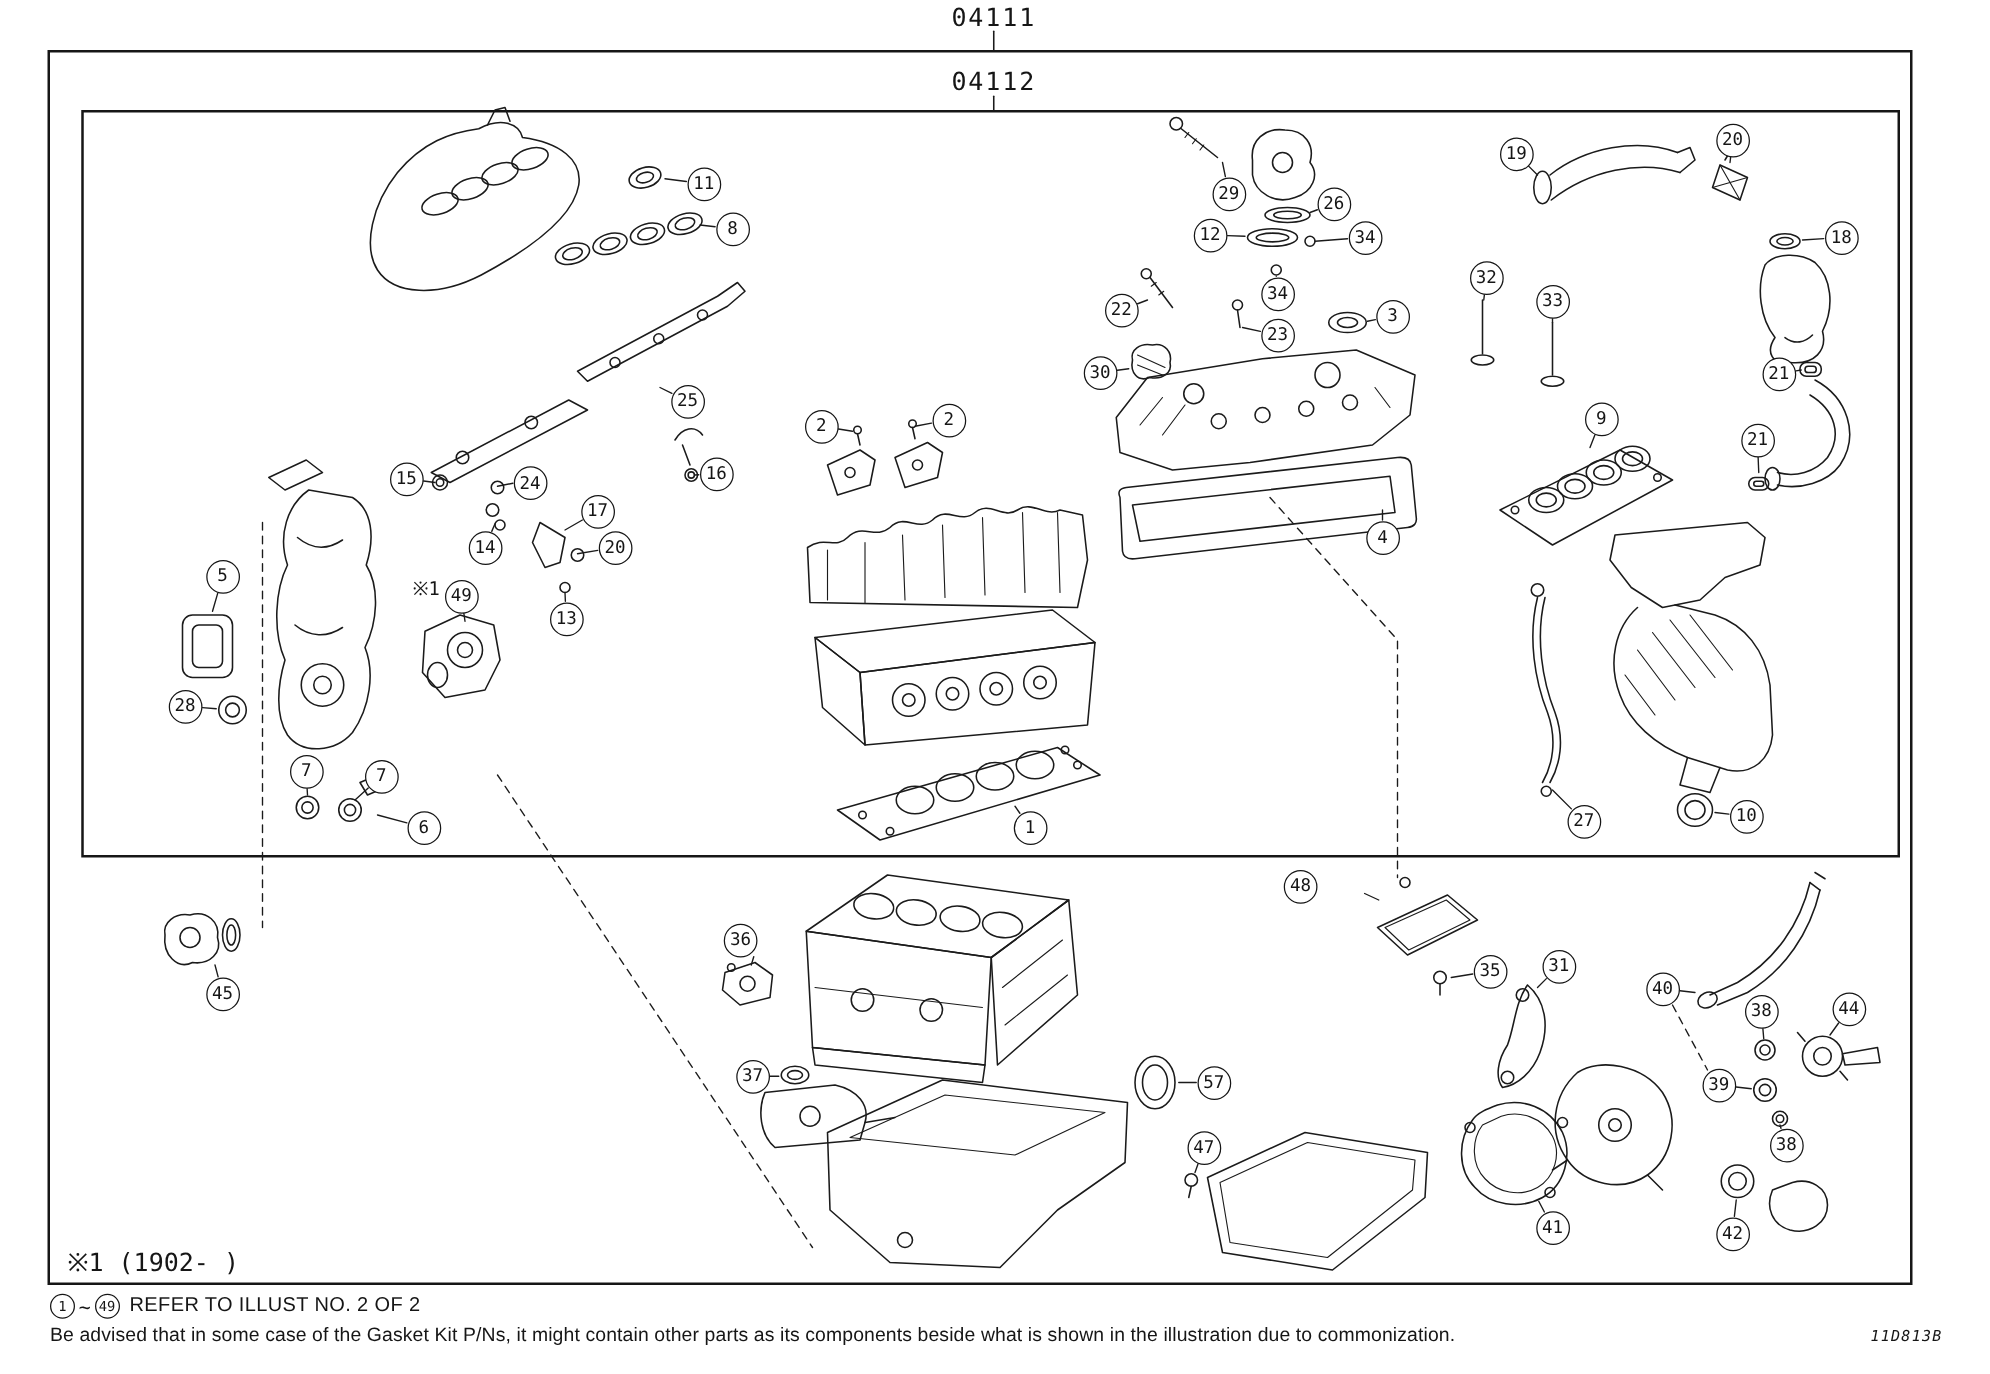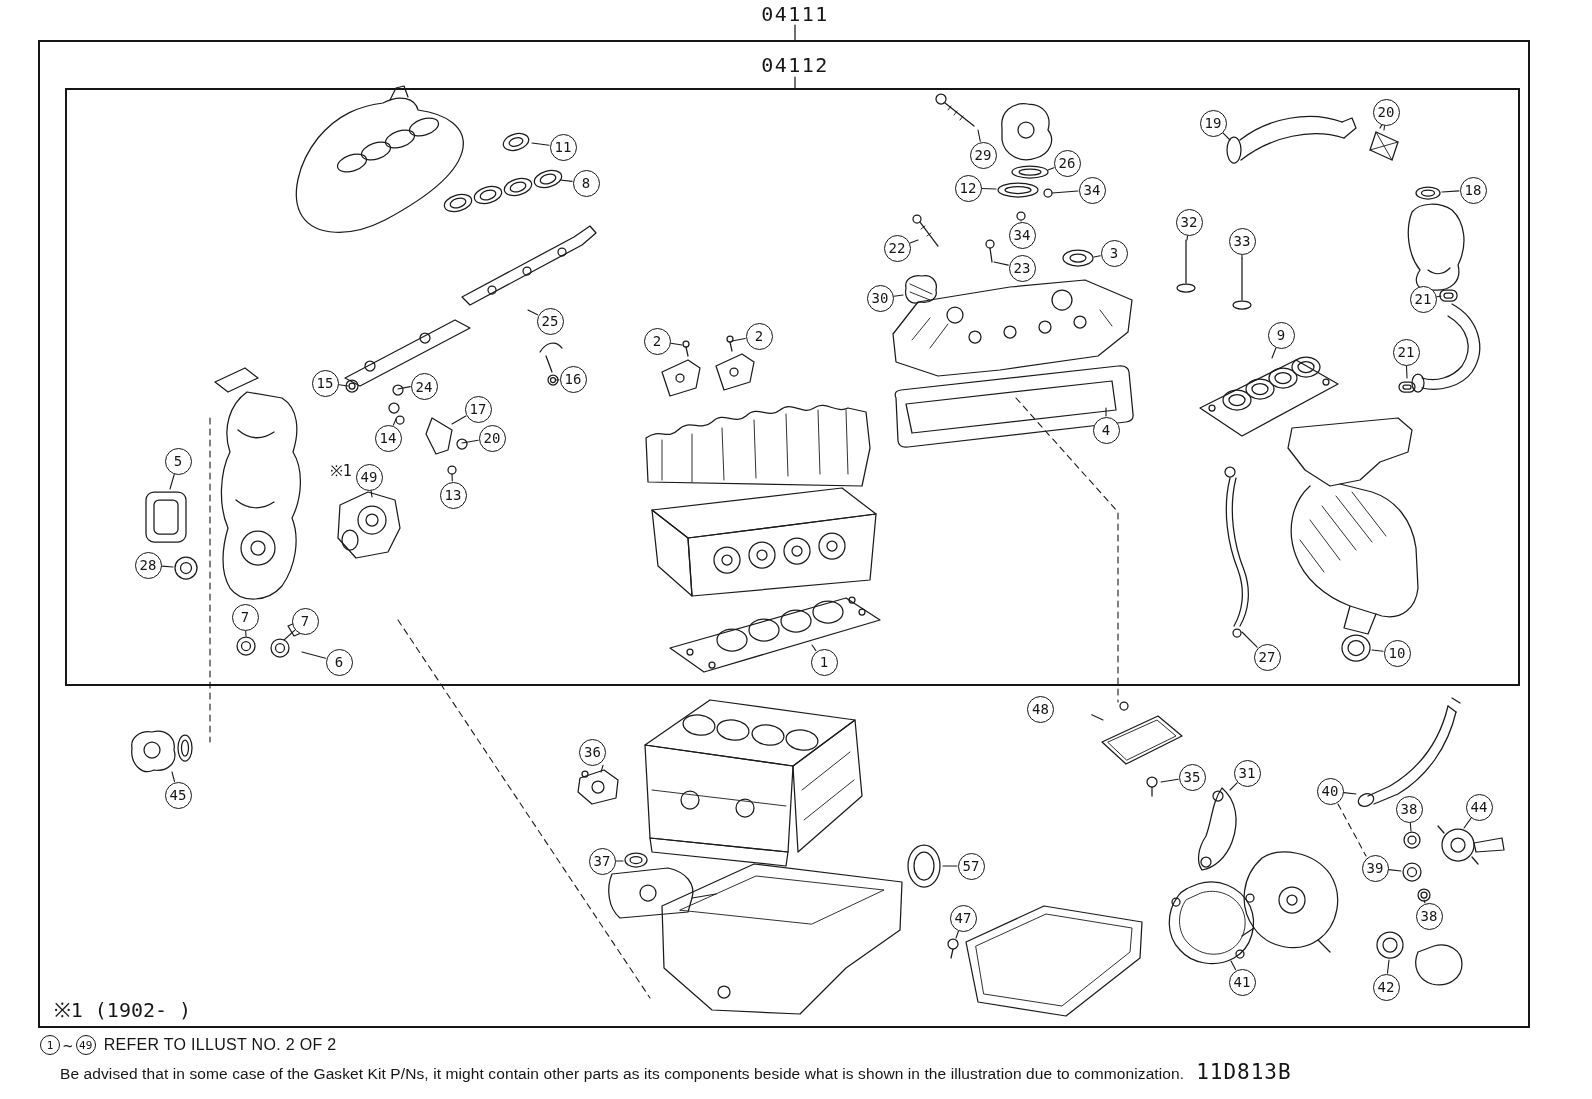--- a/index.html
+++ b/index.html
@@ -26,7 +26,7 @@
              border-radius:50%;align-items:center;justify-content:center;font-size:11px;line-height:1;}
   .refer-text{margin-left:5px;font-family:"Liberation Sans", sans-serif;font-size:16px;letter-spacing:0.3px;}
   .disclaimer-row{position:absolute;left:40px;top:1060px;width:1514px;display:flex;
-                  justify-content:flex-start;align-items:baseline;margin-left:20px;}
+                  justify-content:space-between;align-items:baseline;}
   .disclaimer-text{font-family:"Liberation Sans", sans-serif;font-size:15.5px;letter-spacing:0.1px;}
   .drawing-code{font-size:21px;letter-spacing:1px;margin-left:12px;white-space:nowrap;}
 </style>

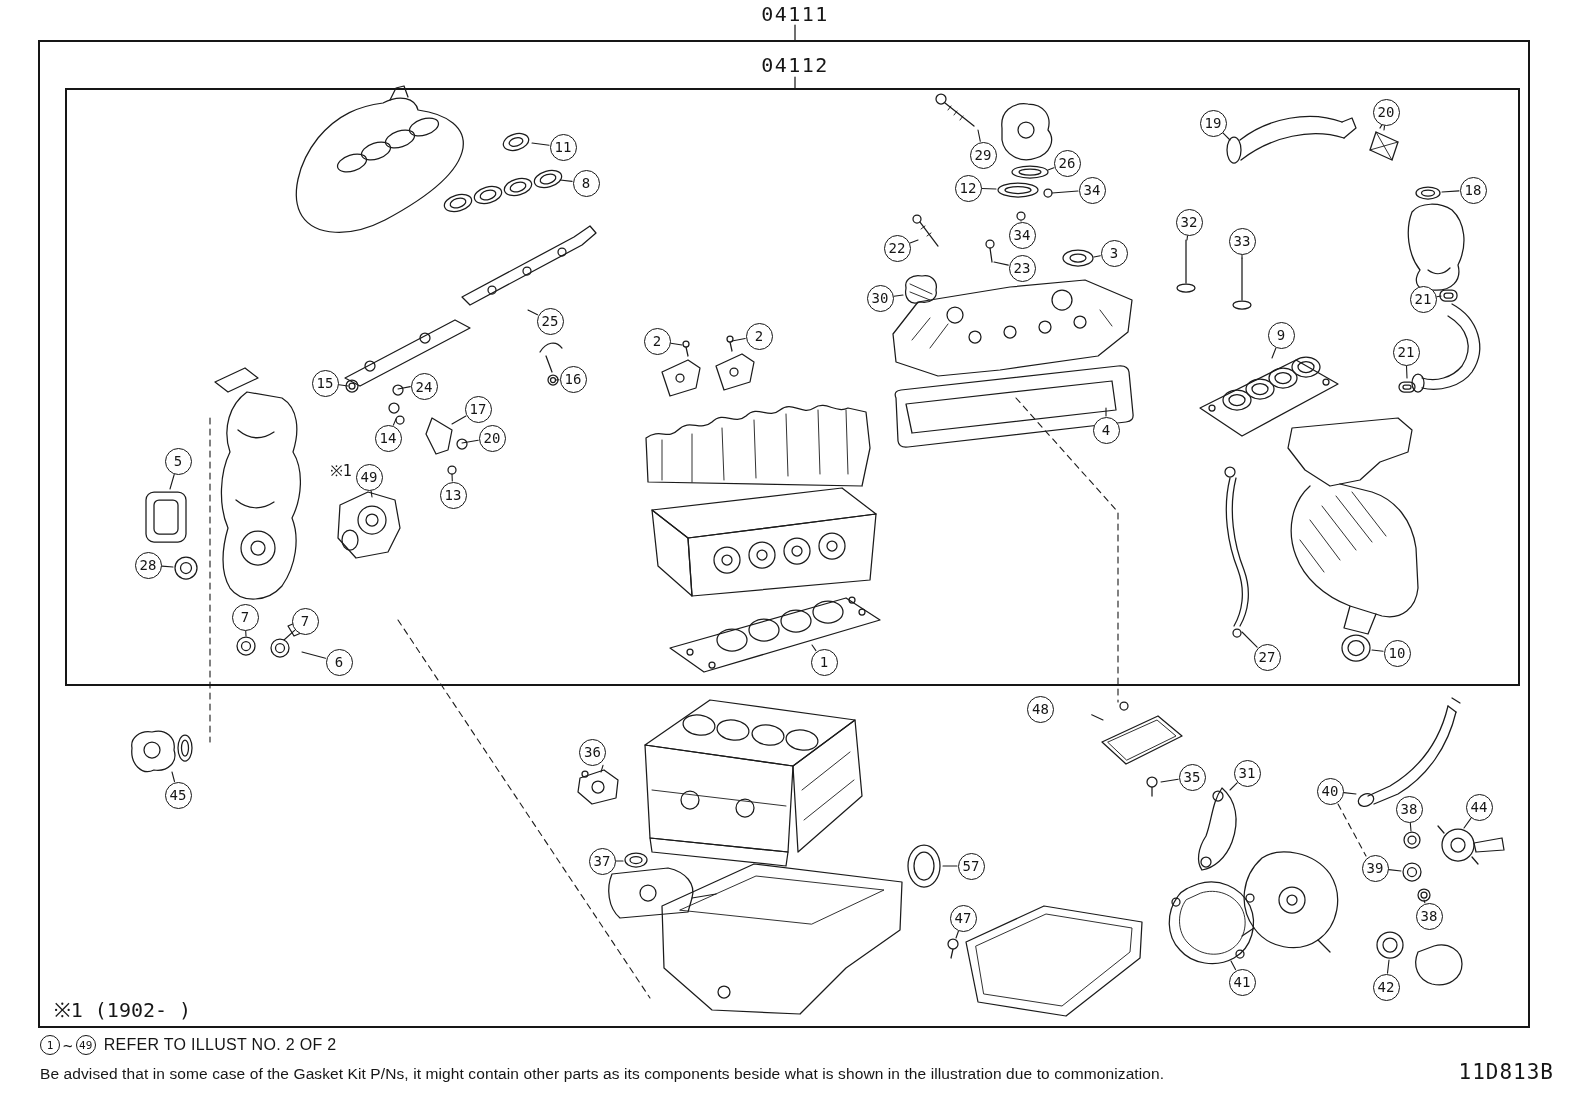--- a/index.html
+++ b/index.html
@@ -28,7 +28,7 @@
   .disclaimer-row{position:absolute;left:40px;top:1060px;width:1514px;display:flex;
                   justify-content:space-between;align-items:baseline;}
   .disclaimer-text{font-family:"Liberation Sans", sans-serif;font-size:15.5px;letter-spacing:0.1px;}
-  .drawing-code{font-size:21px;letter-spacing:1px;margin-left:12px;white-space:nowrap;}
+  .drawing-code{font-size:12px;letter-spacing:1px;margin-left:12px;white-space:nowrap;font-style:italic;}
 </style>
 </head>
 <body>

